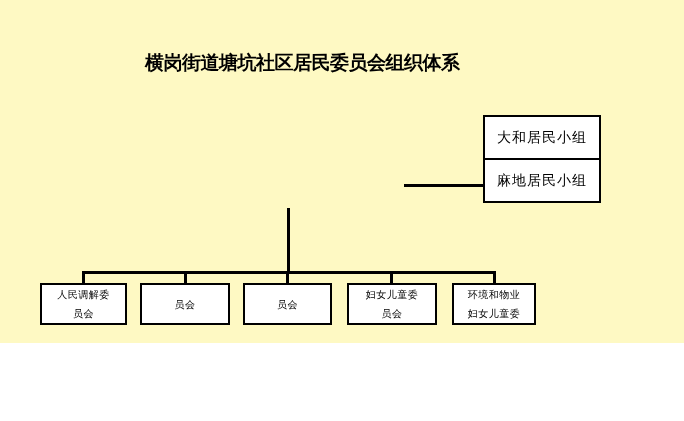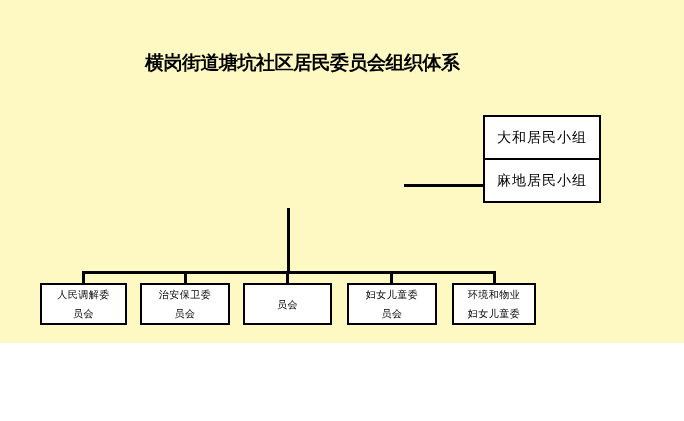--- a/index.html
+++ b/index.html
@@ -127,7 +127,6 @@
     <span>员会</span>
   </div>
   <div class="box committee-box cbox-2">
-    <span>治安保卫委</span>
     <span>员会</span>
   </div>
   <div class="box committee-box cbox-3">

